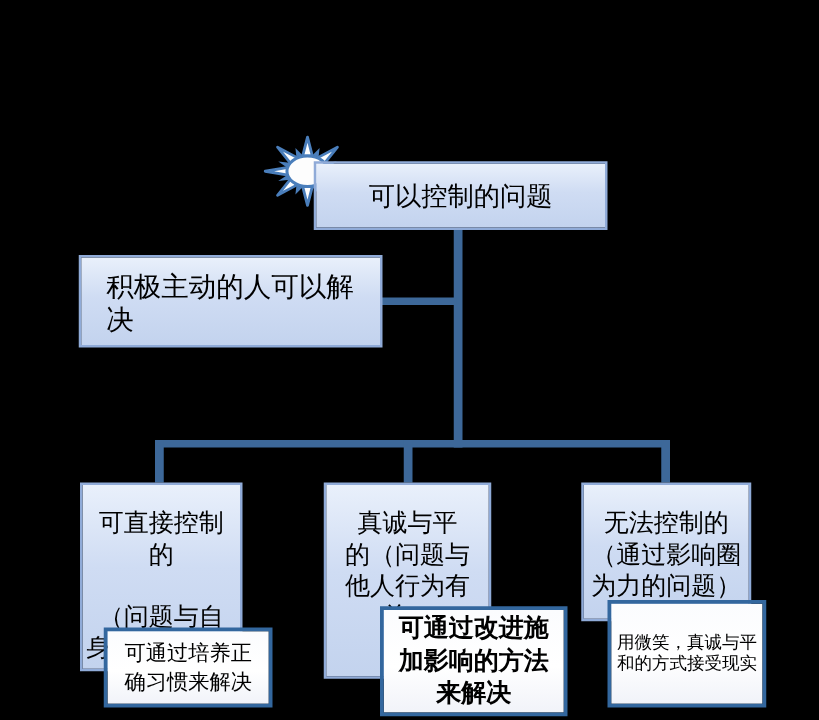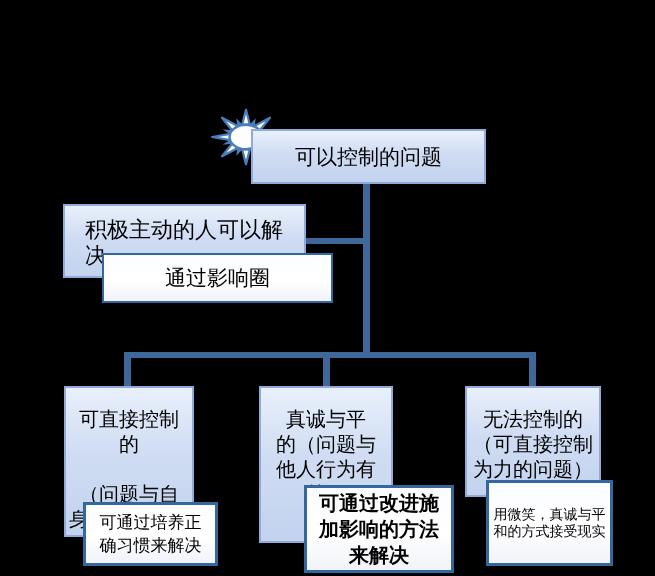--- a/index.html
+++ b/index.html
@@ -91,7 +91,6 @@
 
   <div class="node node-secondary">积极主动的人可以解决</div>
 
-  <div class="callout callout-secondary">通过影响圈</div>
 
   <div class="node branch branch-1">可直接控制
 的

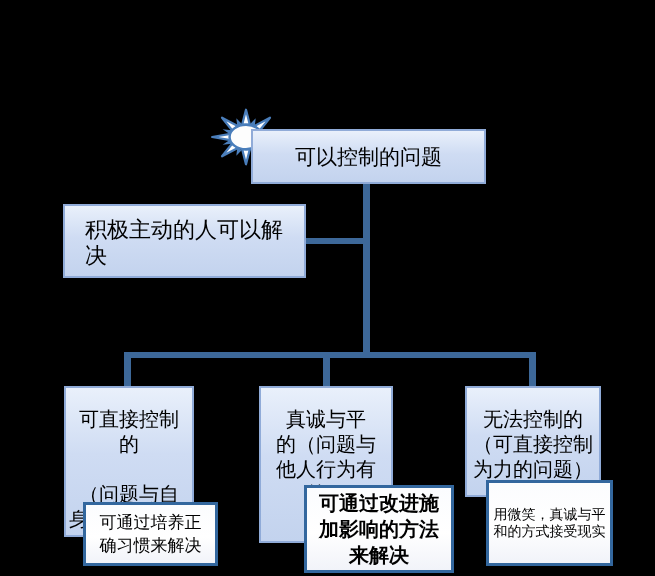--- a/index.html
+++ b/index.html
@@ -102,7 +102,7 @@
 他人行为有
 关）</div>
   <div class="node branch branch-3">无法控制的
-（可直接控制
+（通过影响圈
 为力的问题）</div>
 
   <div class="callout callout-1">可通过培养正

